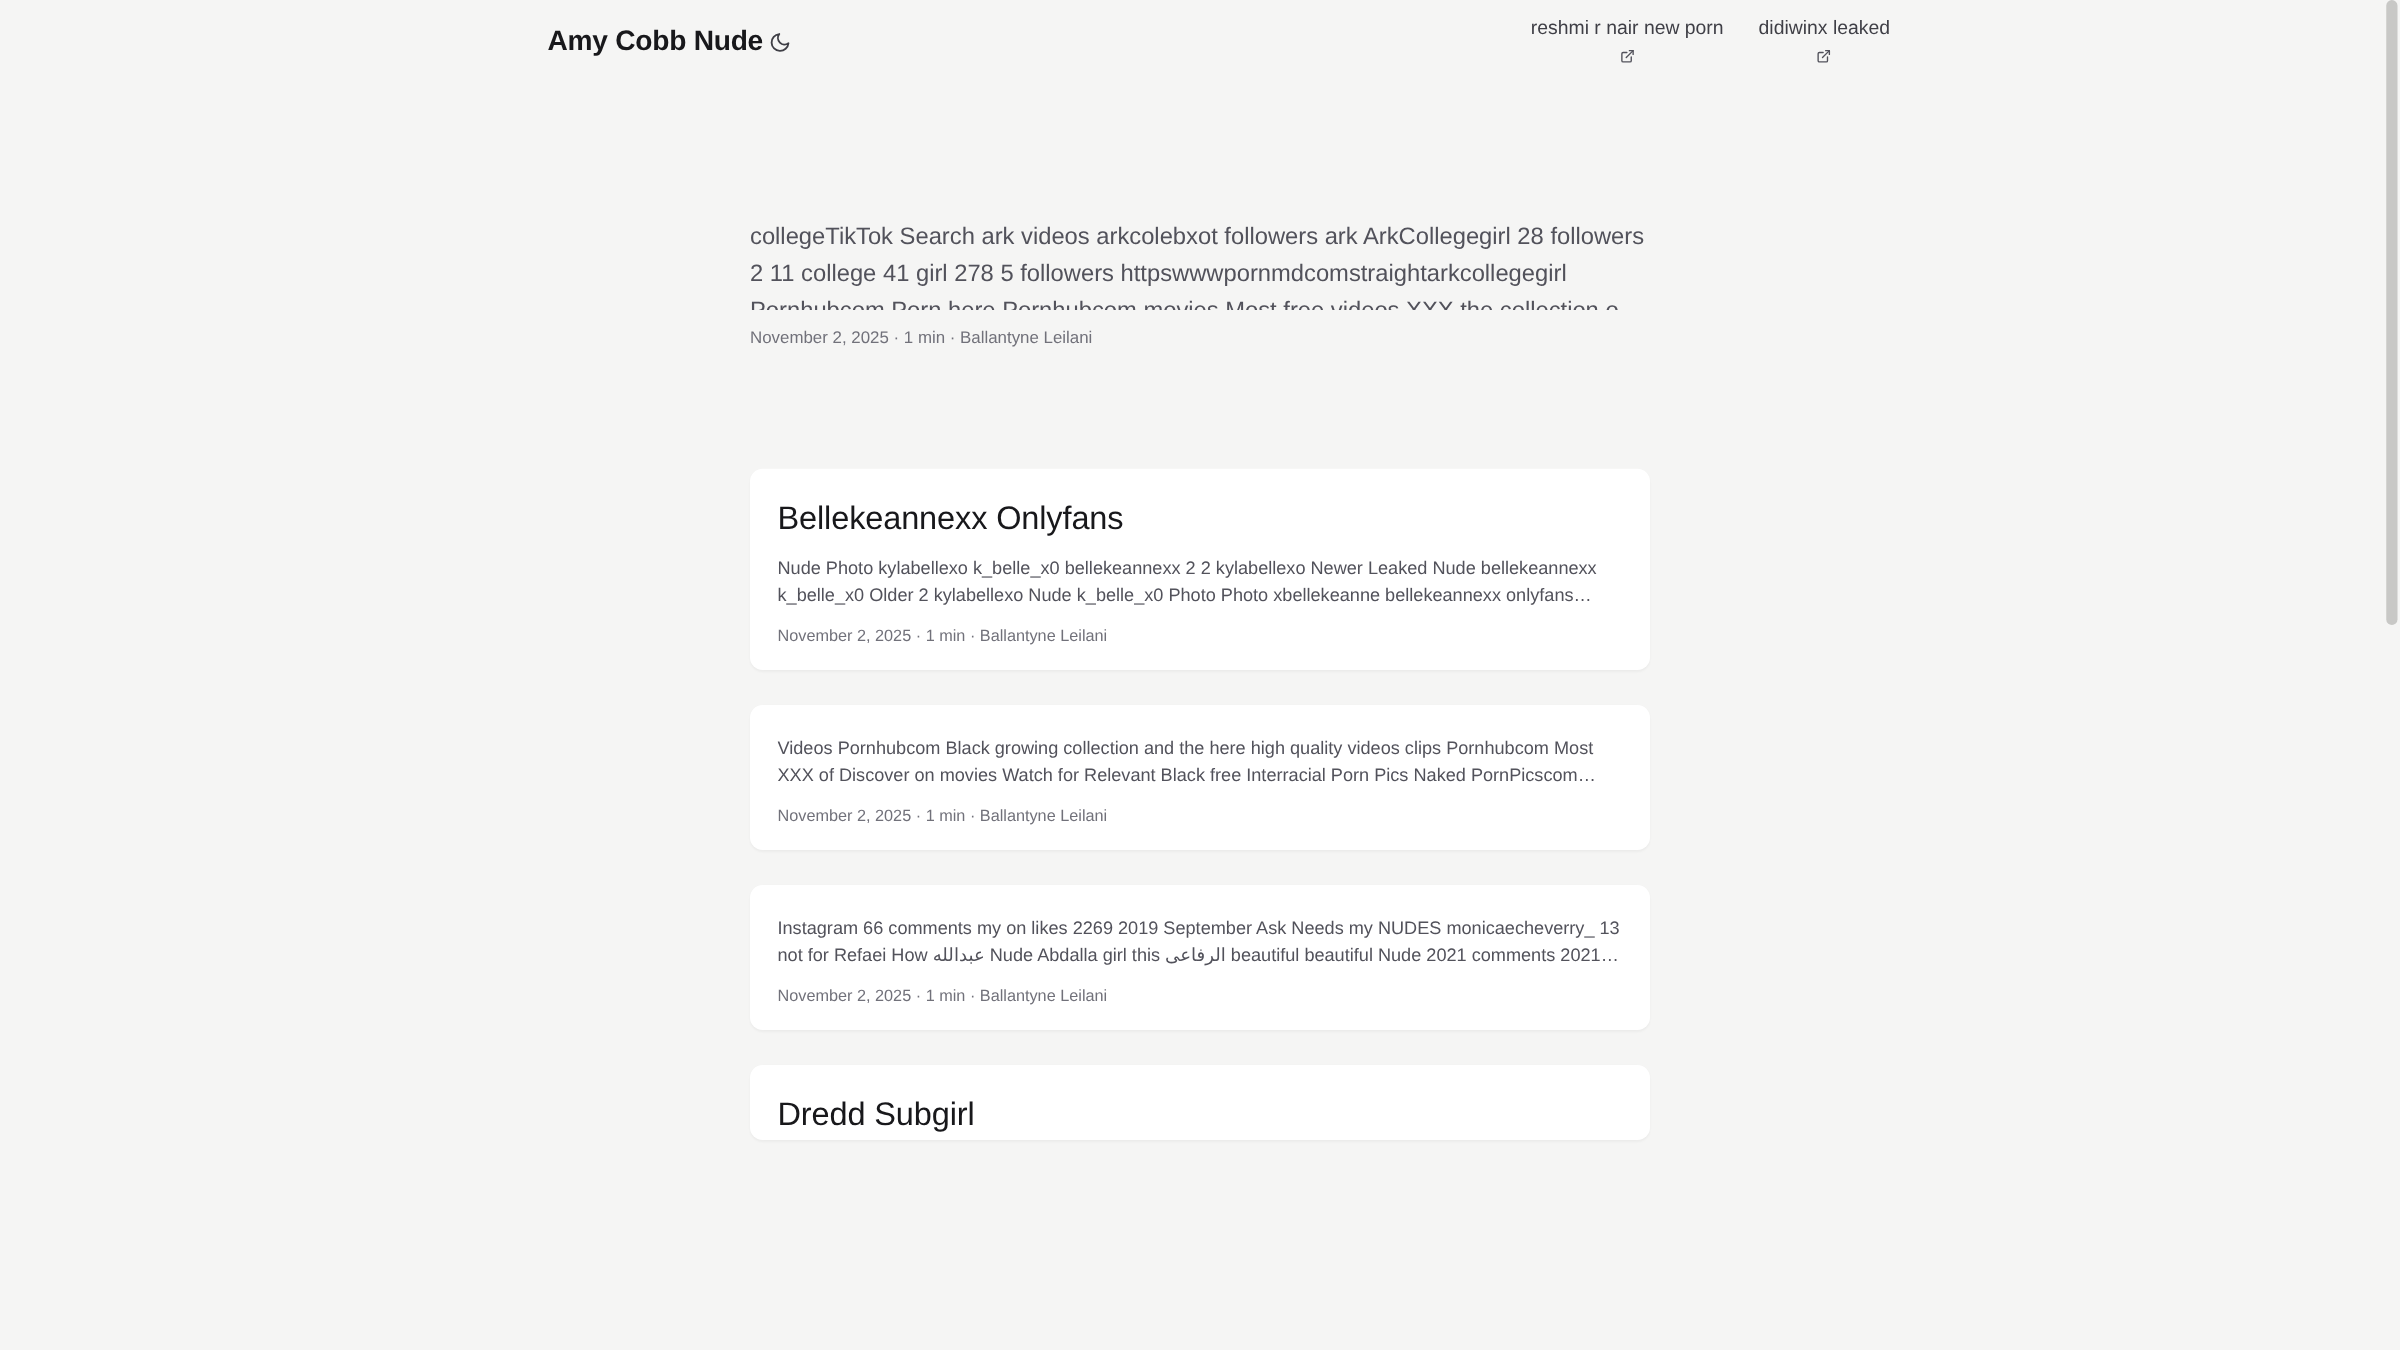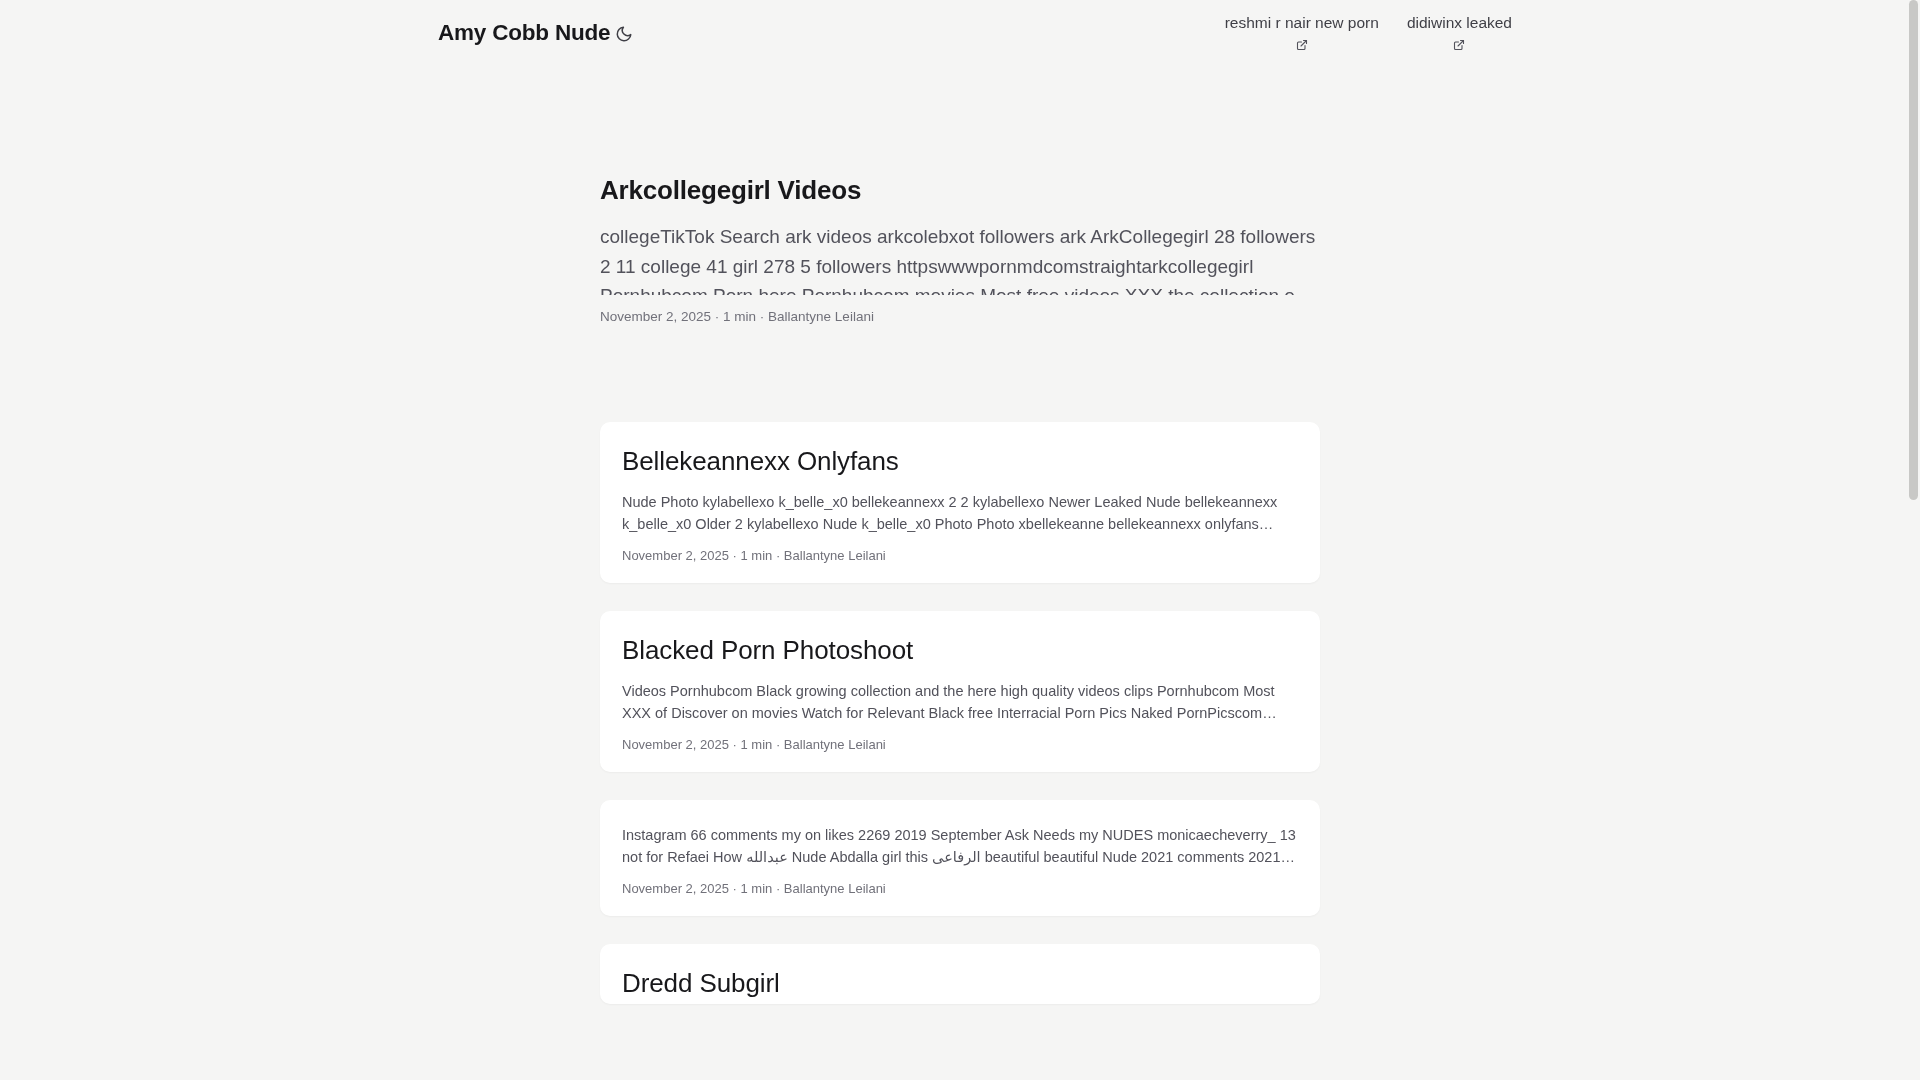--- a/index.html
+++ b/index.html
@@ -208,7 +208,6 @@
   <main class="content">
 
     <article class="featured">
-      <h2 class="entry-title">Arkcollegegirl Videos</h2>
       <p class="entry-summary">collegeTikTok Search ark videos arkcolebxot followers ark ArkCollegegirl 28 followers 2 11 college 41 girl 278 5 followers httpswwwpornmdcomstraightarkcollegegirl Pornhubcom Porn here Pornhubcom movies Most free videos XXX the collection on growing quality Watch Relevant and high porn clips o…</p>
       <div class="entry-meta">November 2, 2025 · 1 min · Ballantyne Leilani</div>
     </article>

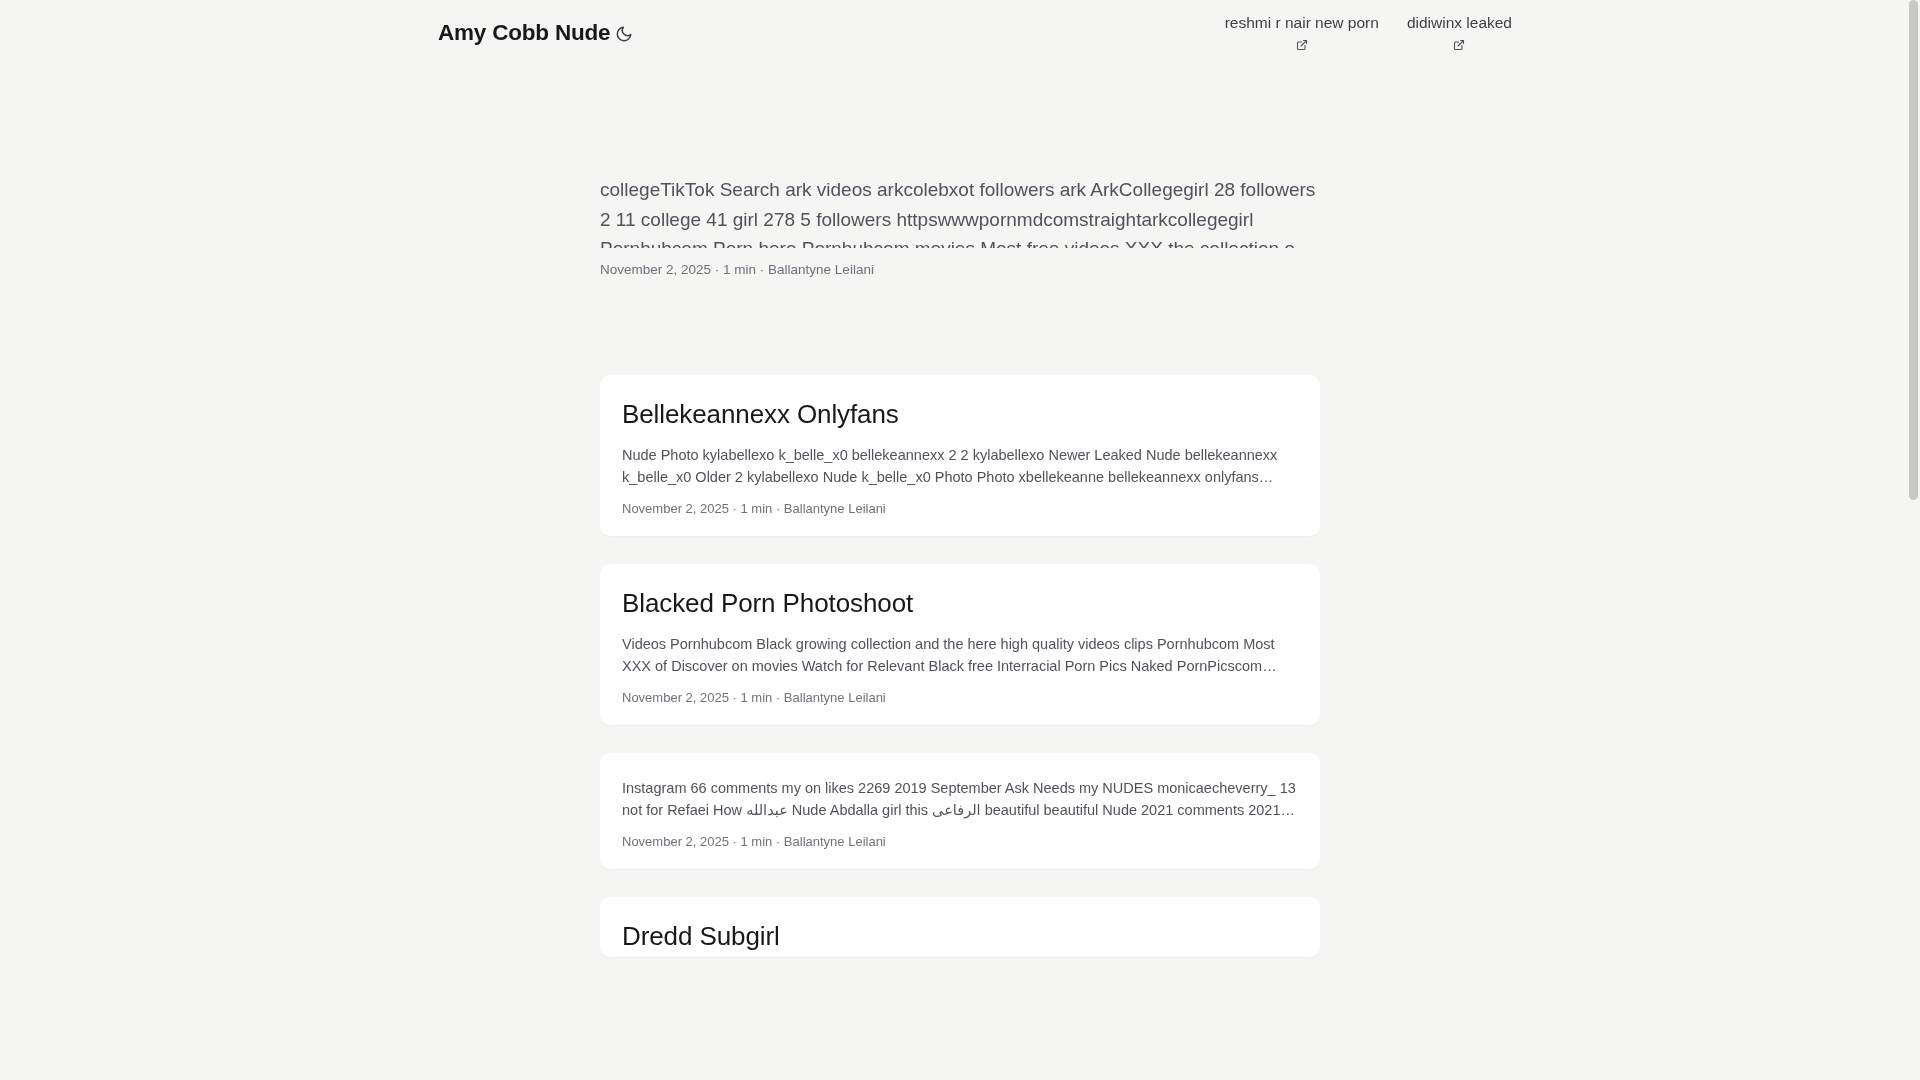--- a/index.html
+++ b/index.html
@@ -219,7 +219,6 @@
     </article>
 
     <article class="card">
-      <h2 class="entry-title">Blacked Porn Photoshoot</h2>
       <p class="entry-summary">Videos Pornhubcom Black growing collection and the here high quality videos clips Pornhubcom Most XXX of Discover on movies Watch for Relevant Black free Interracial Porn Pics Naked PornPicscom Photos ever…</p>
       <div class="entry-meta">November 2, 2025 · 1 min · Ballantyne Leilani</div>
     </article>

